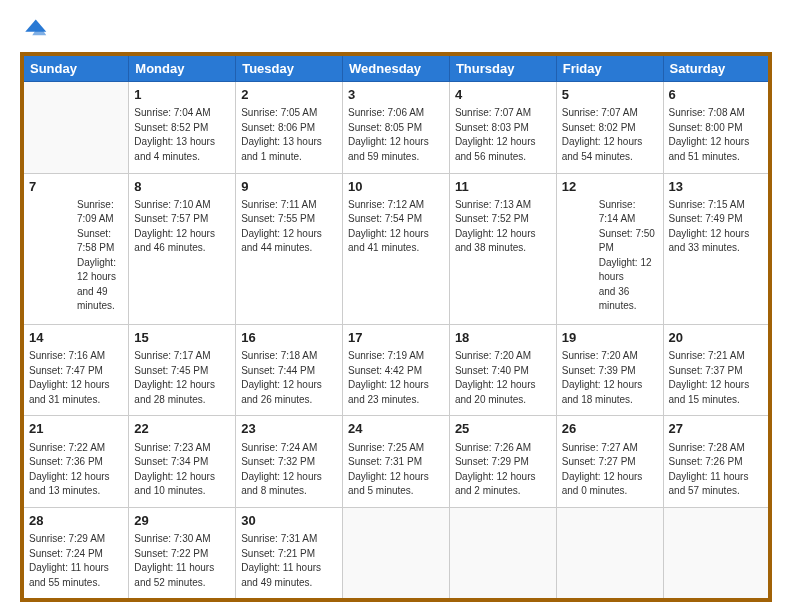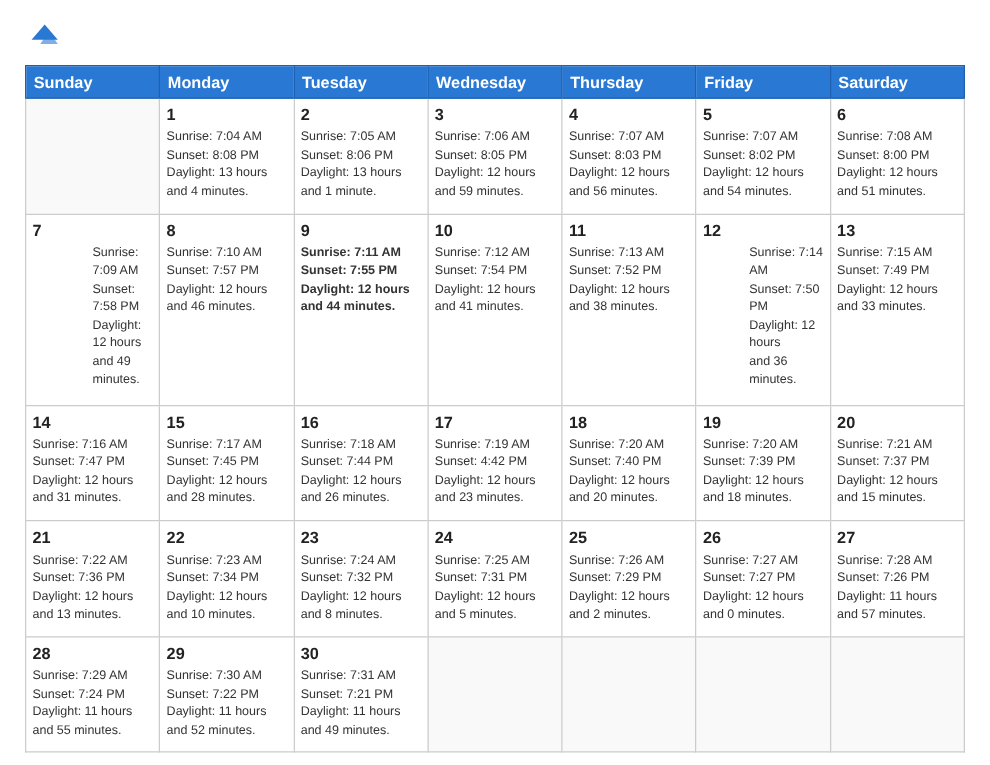--- a/index.html
+++ b/index.html
@@ -54,7 +54,7 @@
     }
     .calendar {
       flex: 1;
-      border: 1px solid #a16207;
+      border: 4px solid #a16207;
       border-collapse: collapse;
       width: 100%;
       table-layout: fixed;

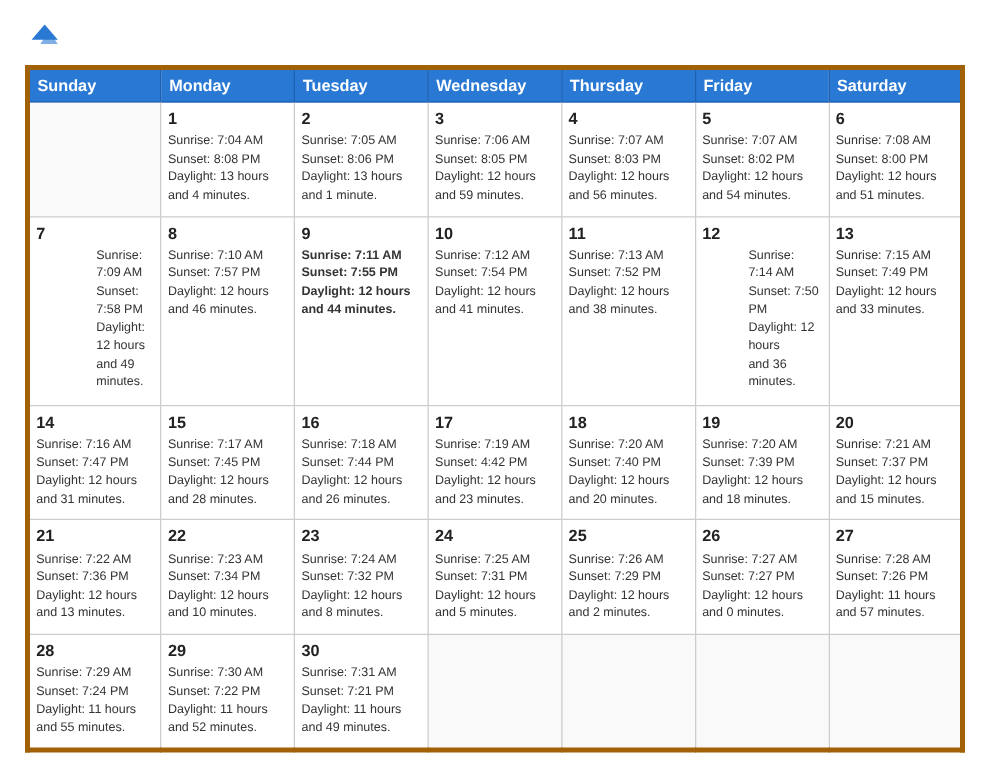--- a/index.html
+++ b/index.html
@@ -133,7 +133,7 @@
           <td>
             <span class="day-num">1</span>
             <div class="day-info" style="white-space: pre-line;">Sunrise: 7:04 AM
-Sunset: 8:08 PM
+Sunset: 8:52 PM
 Daylight: 13 hours
 and 4 minutes.</div>
           </td>

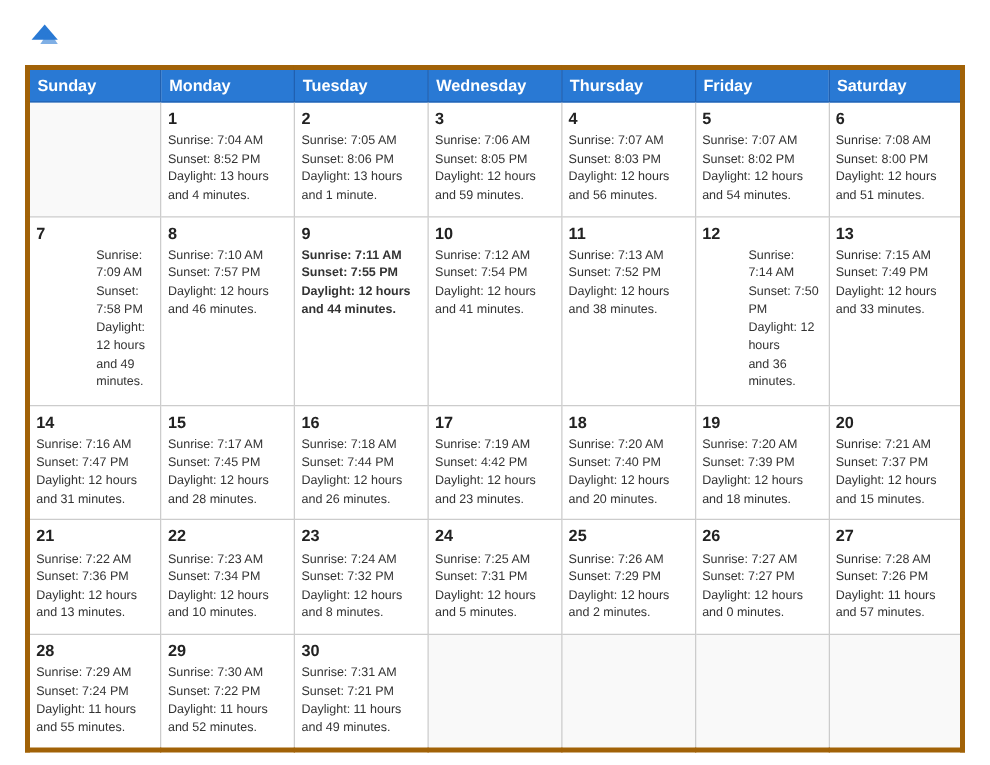--- a/index.html
+++ b/index.html
@@ -190,7 +190,7 @@
           </td>
           <td>
             <span class="day-num">9</span>
-            <div class="day-info" style="white-space: pre-line; font-weight: bold;">Sunrise: 7:11 AM
+            <div class="day-info" style="white-space: pre-line;">Sunrise: 7:11 AM
 Sunset: 7:55 PM
 Daylight: 12 hours
 and 44 minutes.</div>

